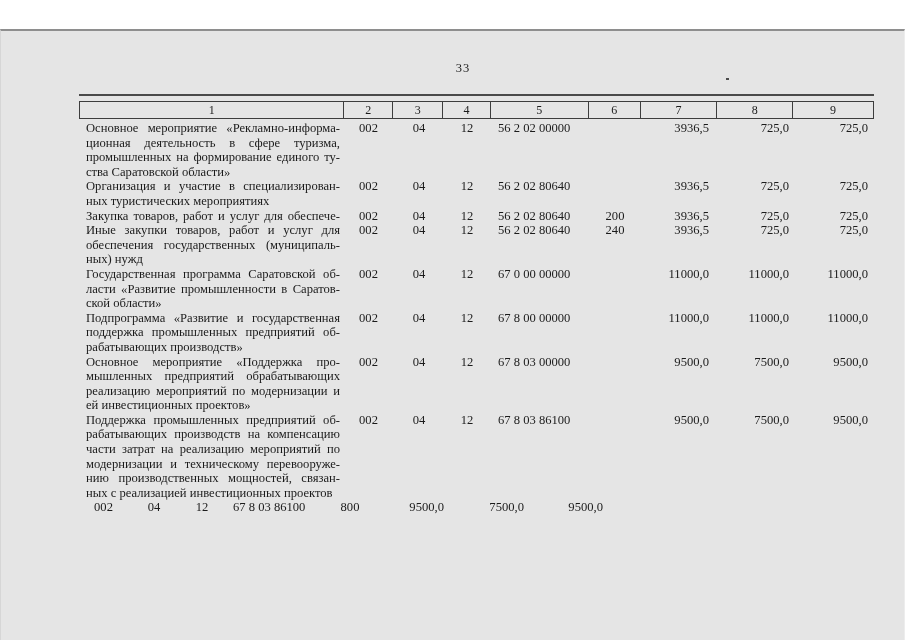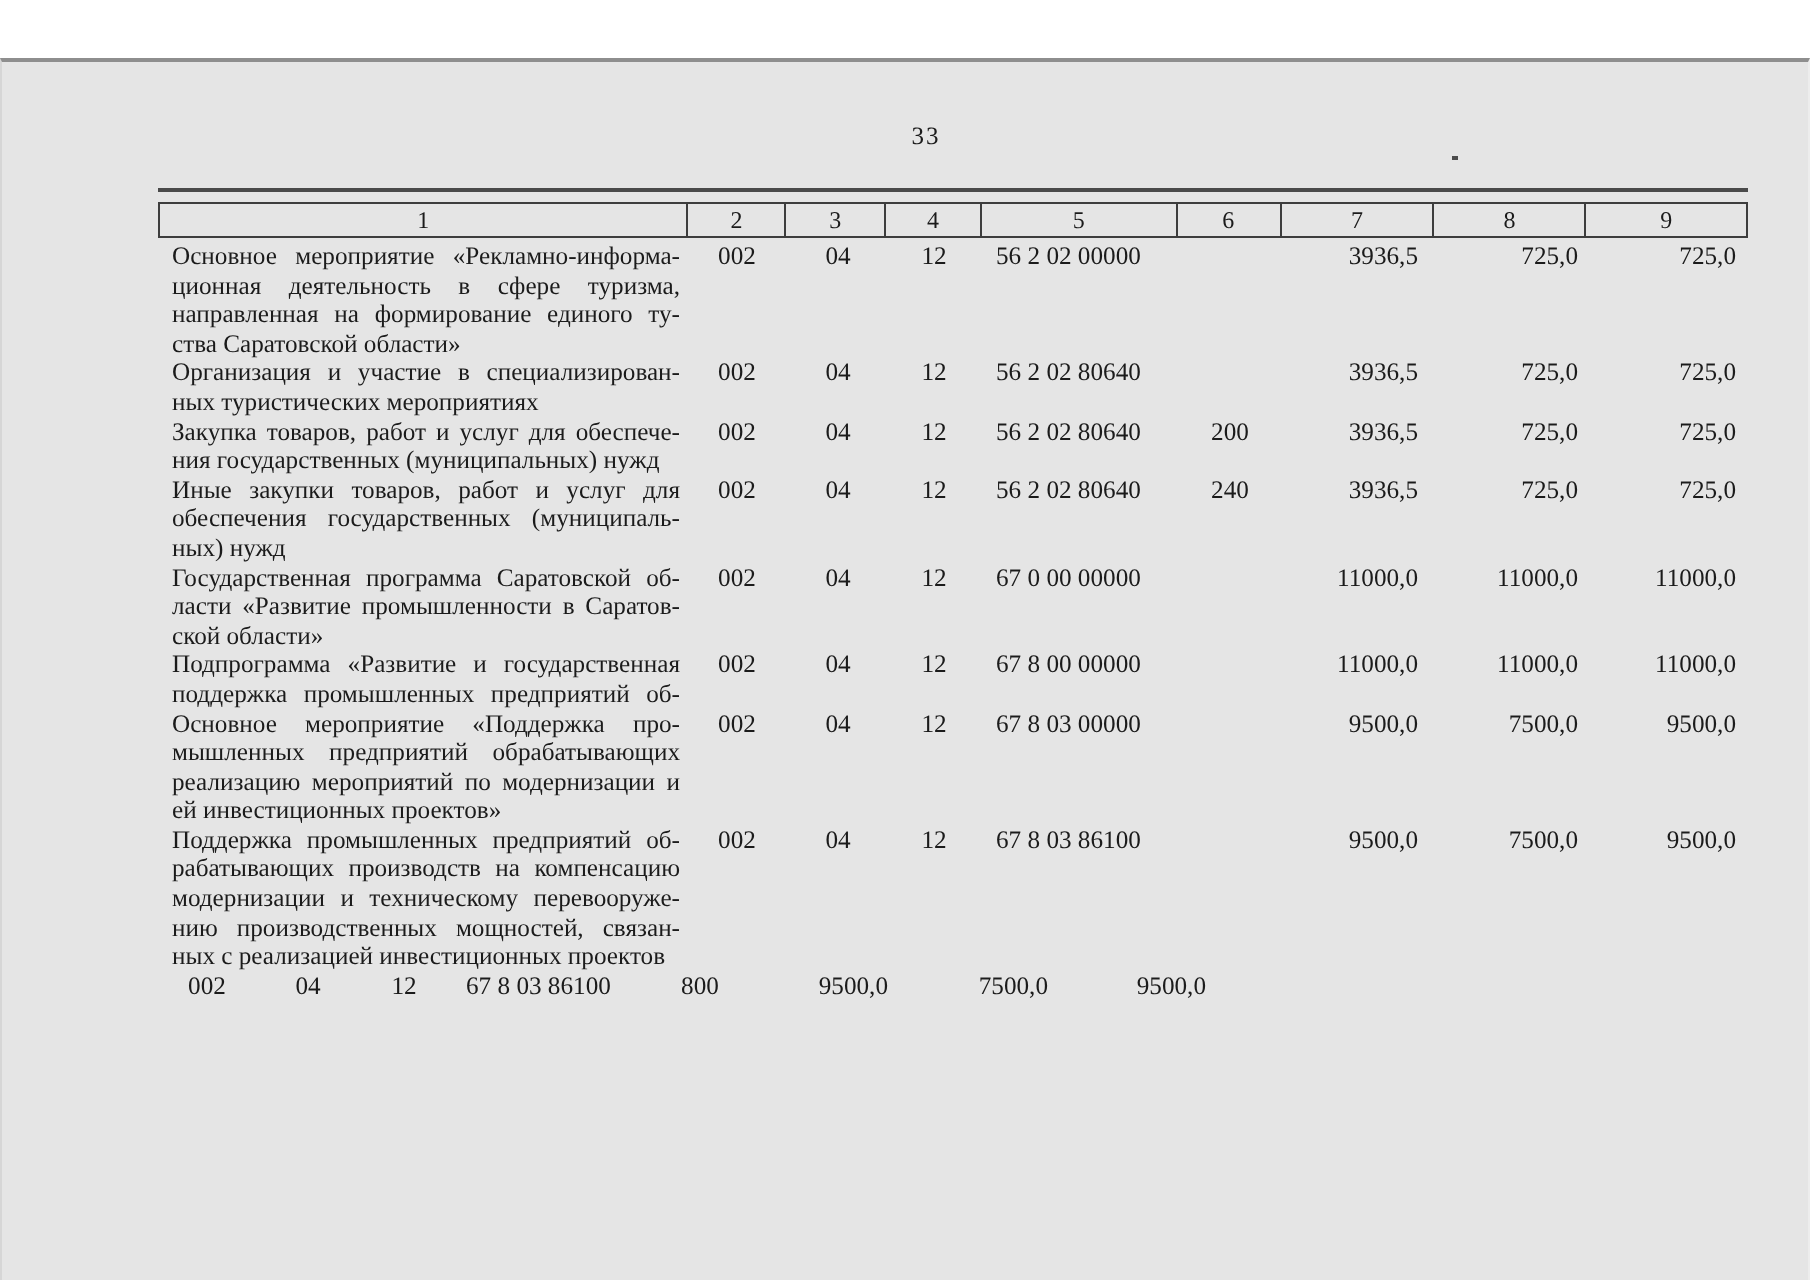--- a/index.html
+++ b/index.html
@@ -96,7 +96,7 @@
         <div class="c1">
           <div class="line">Основное мероприятие «Рекламно-информа-</div>
           <div class="line">ционная деятельность в сфере туризма,</div>
-          <div class="line">направленная на формирование единого ту-</div>
+          <div class="line">промышленных на формирование единого ту-</div>
           <div class="line last">ства Саратовской области»</div>
         </div>
         <div class="bcell c2">002</div>

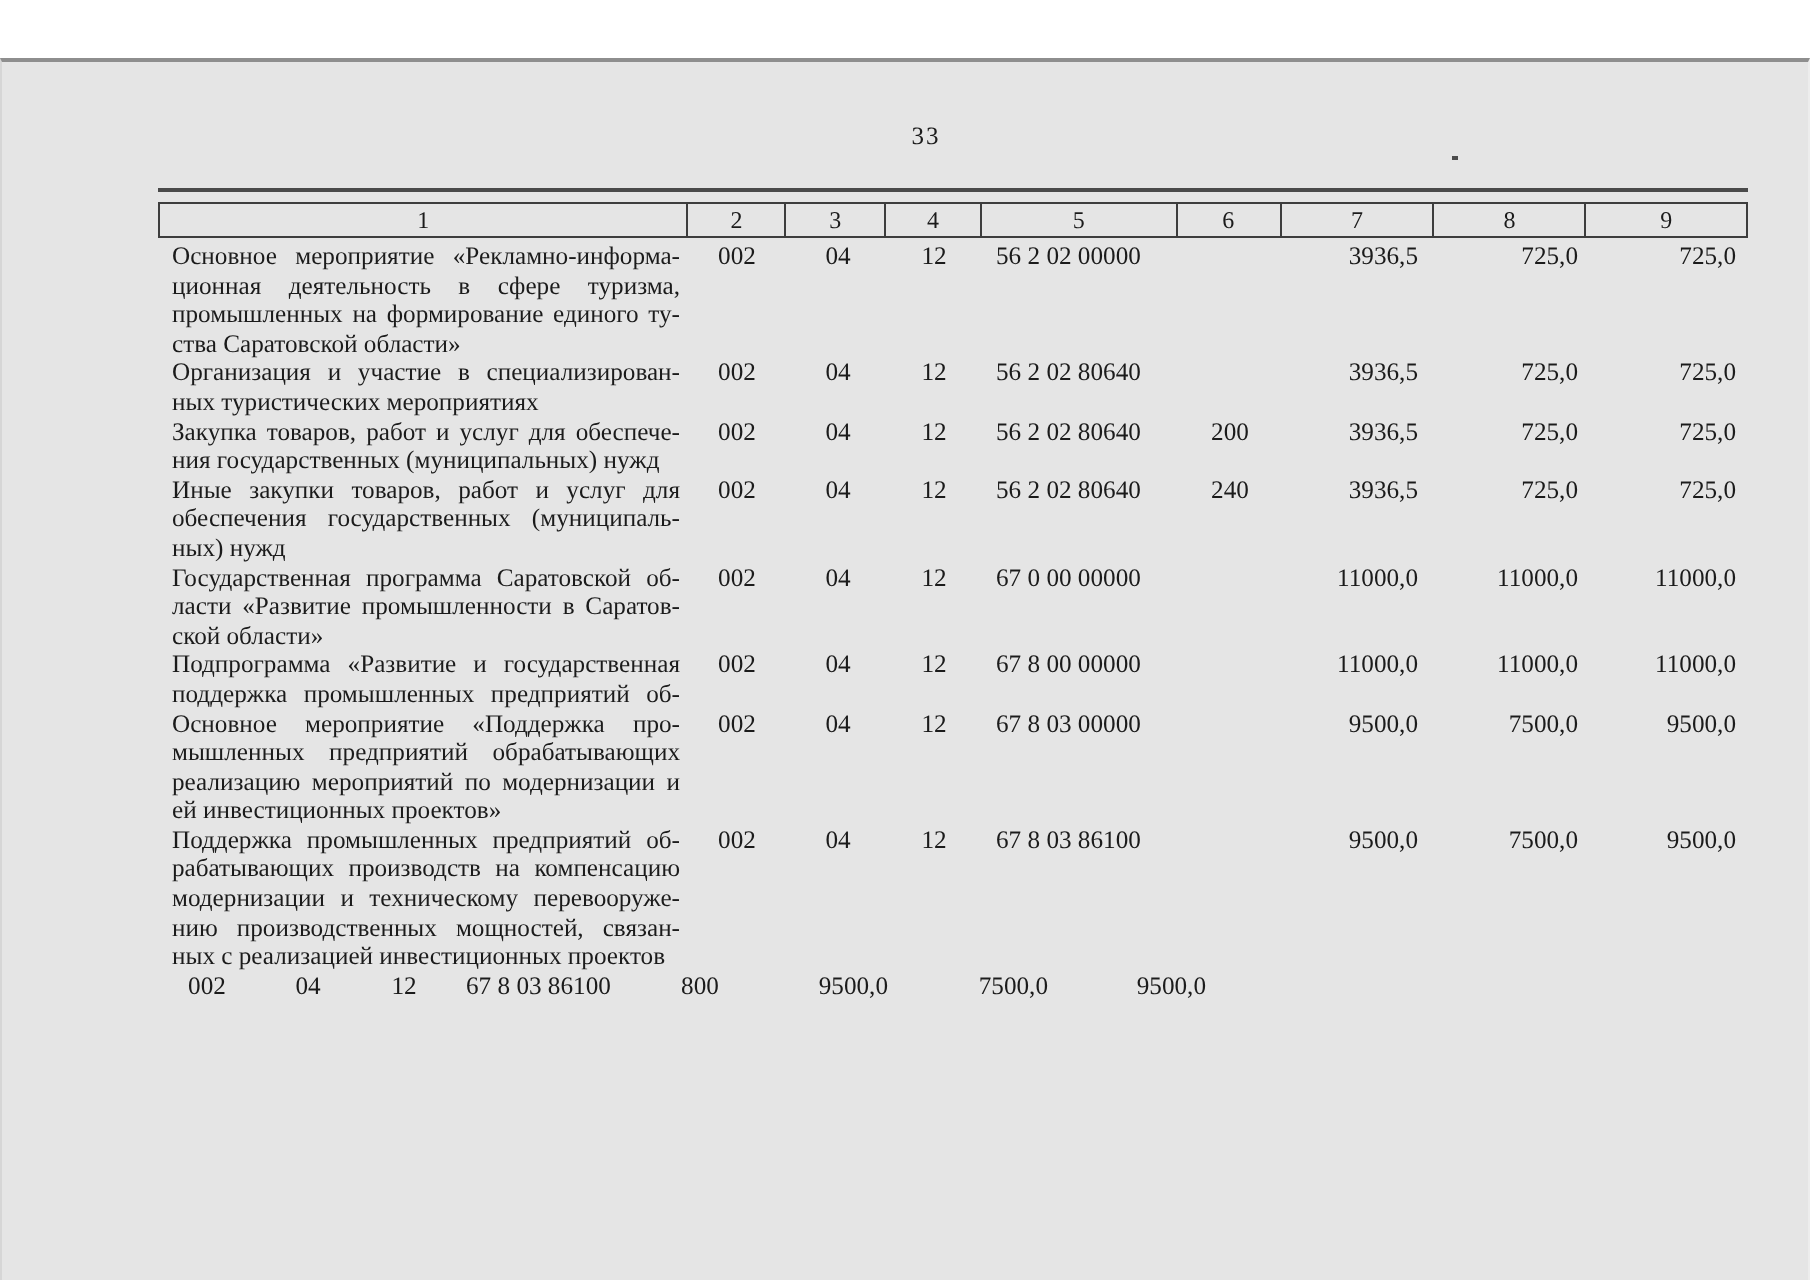--- a/index.html
+++ b/index.html
@@ -125,7 +125,6 @@
       <div class="trow">
         <div class="c1">
           <div class="line">Закупка товаров, работ и услуг для обеспече-</div>
-          <div class="line last">ния государственных (муниципальных) нужд</div>
         </div>
         <div class="bcell c2">002</div>
         <div class="bcell c3">04</div>

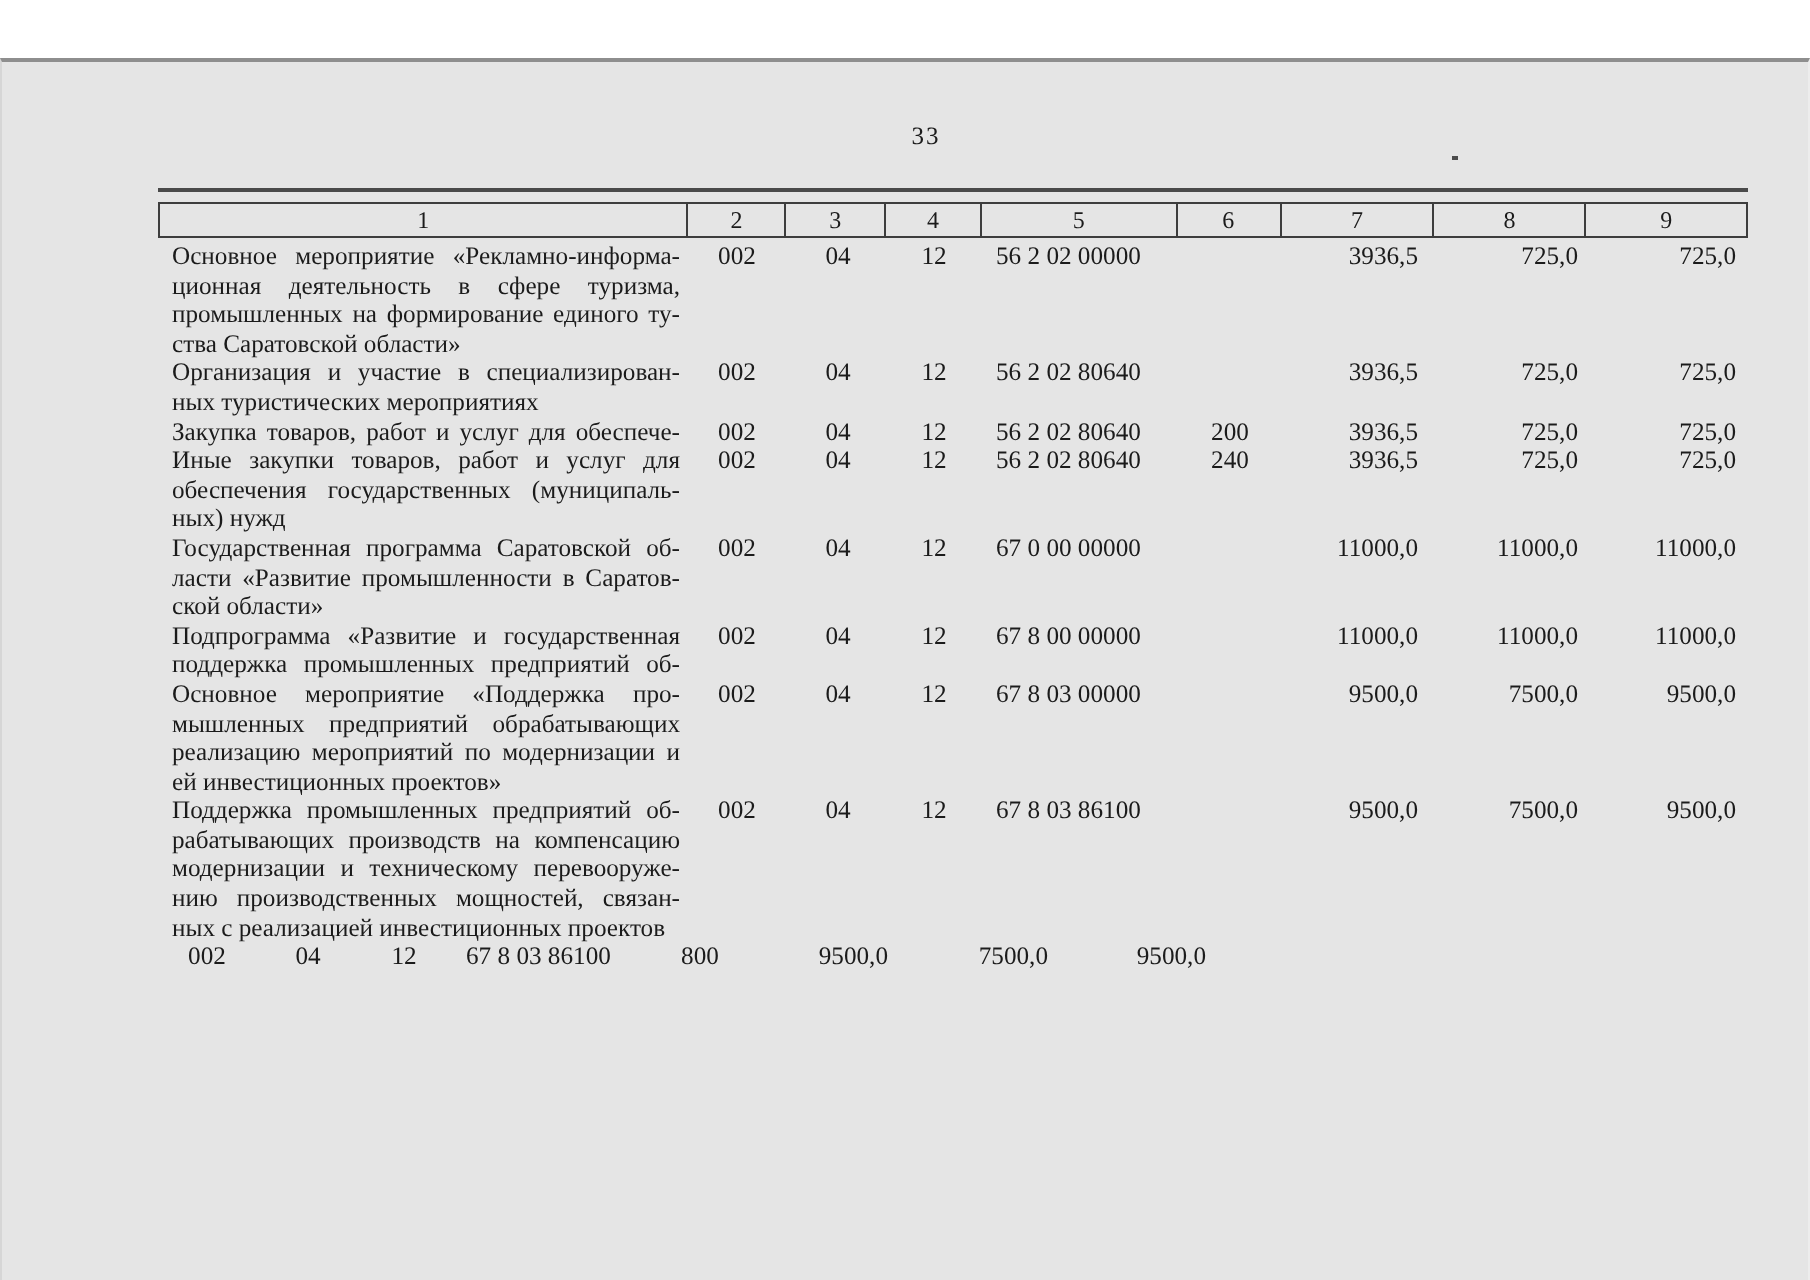--- a/index.html
+++ b/index.html
@@ -169,6 +169,7 @@
         <div class="c1">
           <div class="line">Подпрограмма «Развитие и государственная</div>
           <div class="line">поддержка промышленных предприятий об-</div>
+          <div class="line last">рабатывающих производств»</div>
         </div>
         <div class="bcell c2">002</div>
         <div class="bcell c3">04</div>

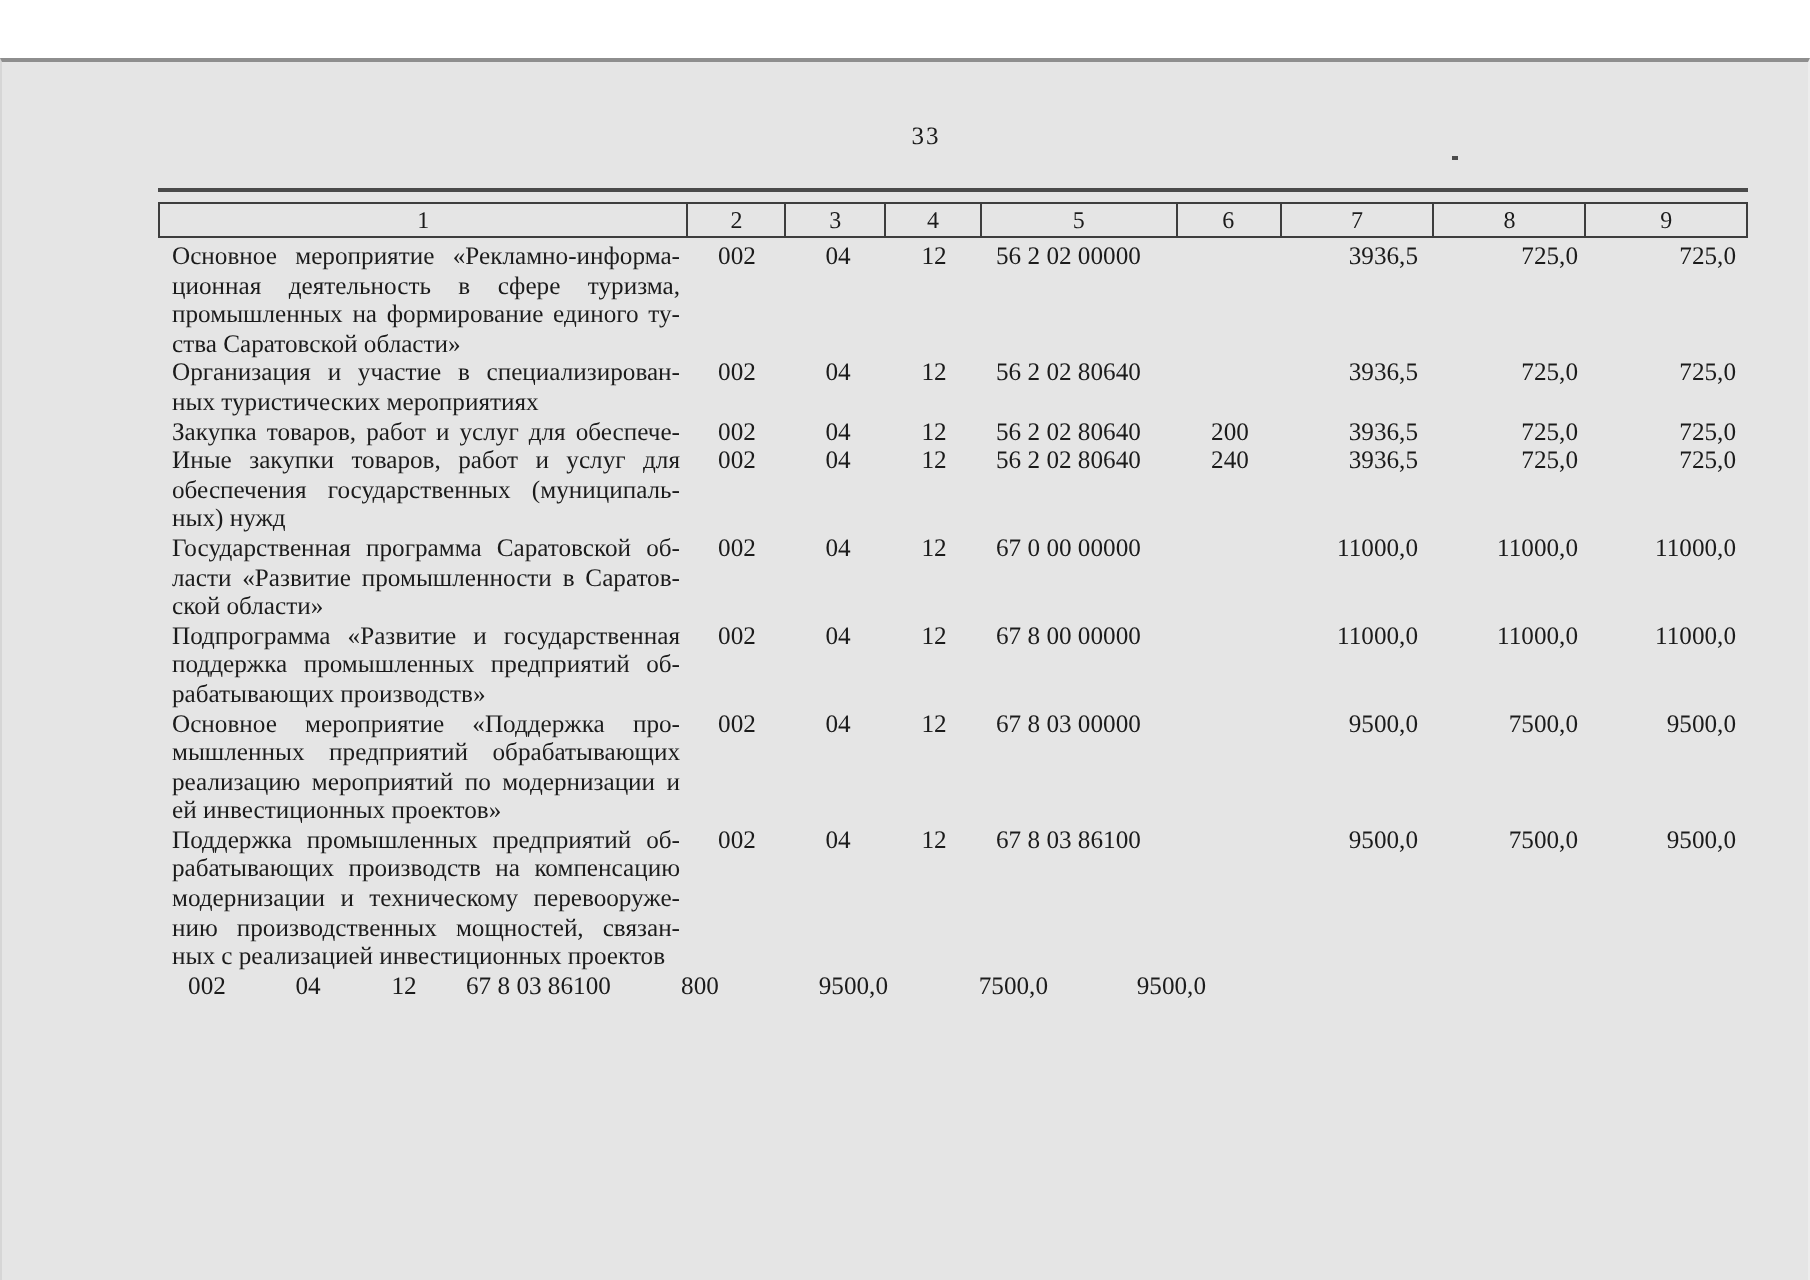--- a/index.html
+++ b/index.html
@@ -200,6 +200,7 @@
         <div class="c1">
           <div class="line">Поддержка промышленных предприятий об-</div>
           <div class="line">рабатывающих производств на компенсацию</div>
+          <div class="line">части затрат на реализацию мероприятий по</div>
           <div class="line">модернизации и техническому перевооруже-</div>
           <div class="line">нию производственных мощностей, связан-</div>
           <div class="line last">ных с реализацией инвестиционных проектов</div>

